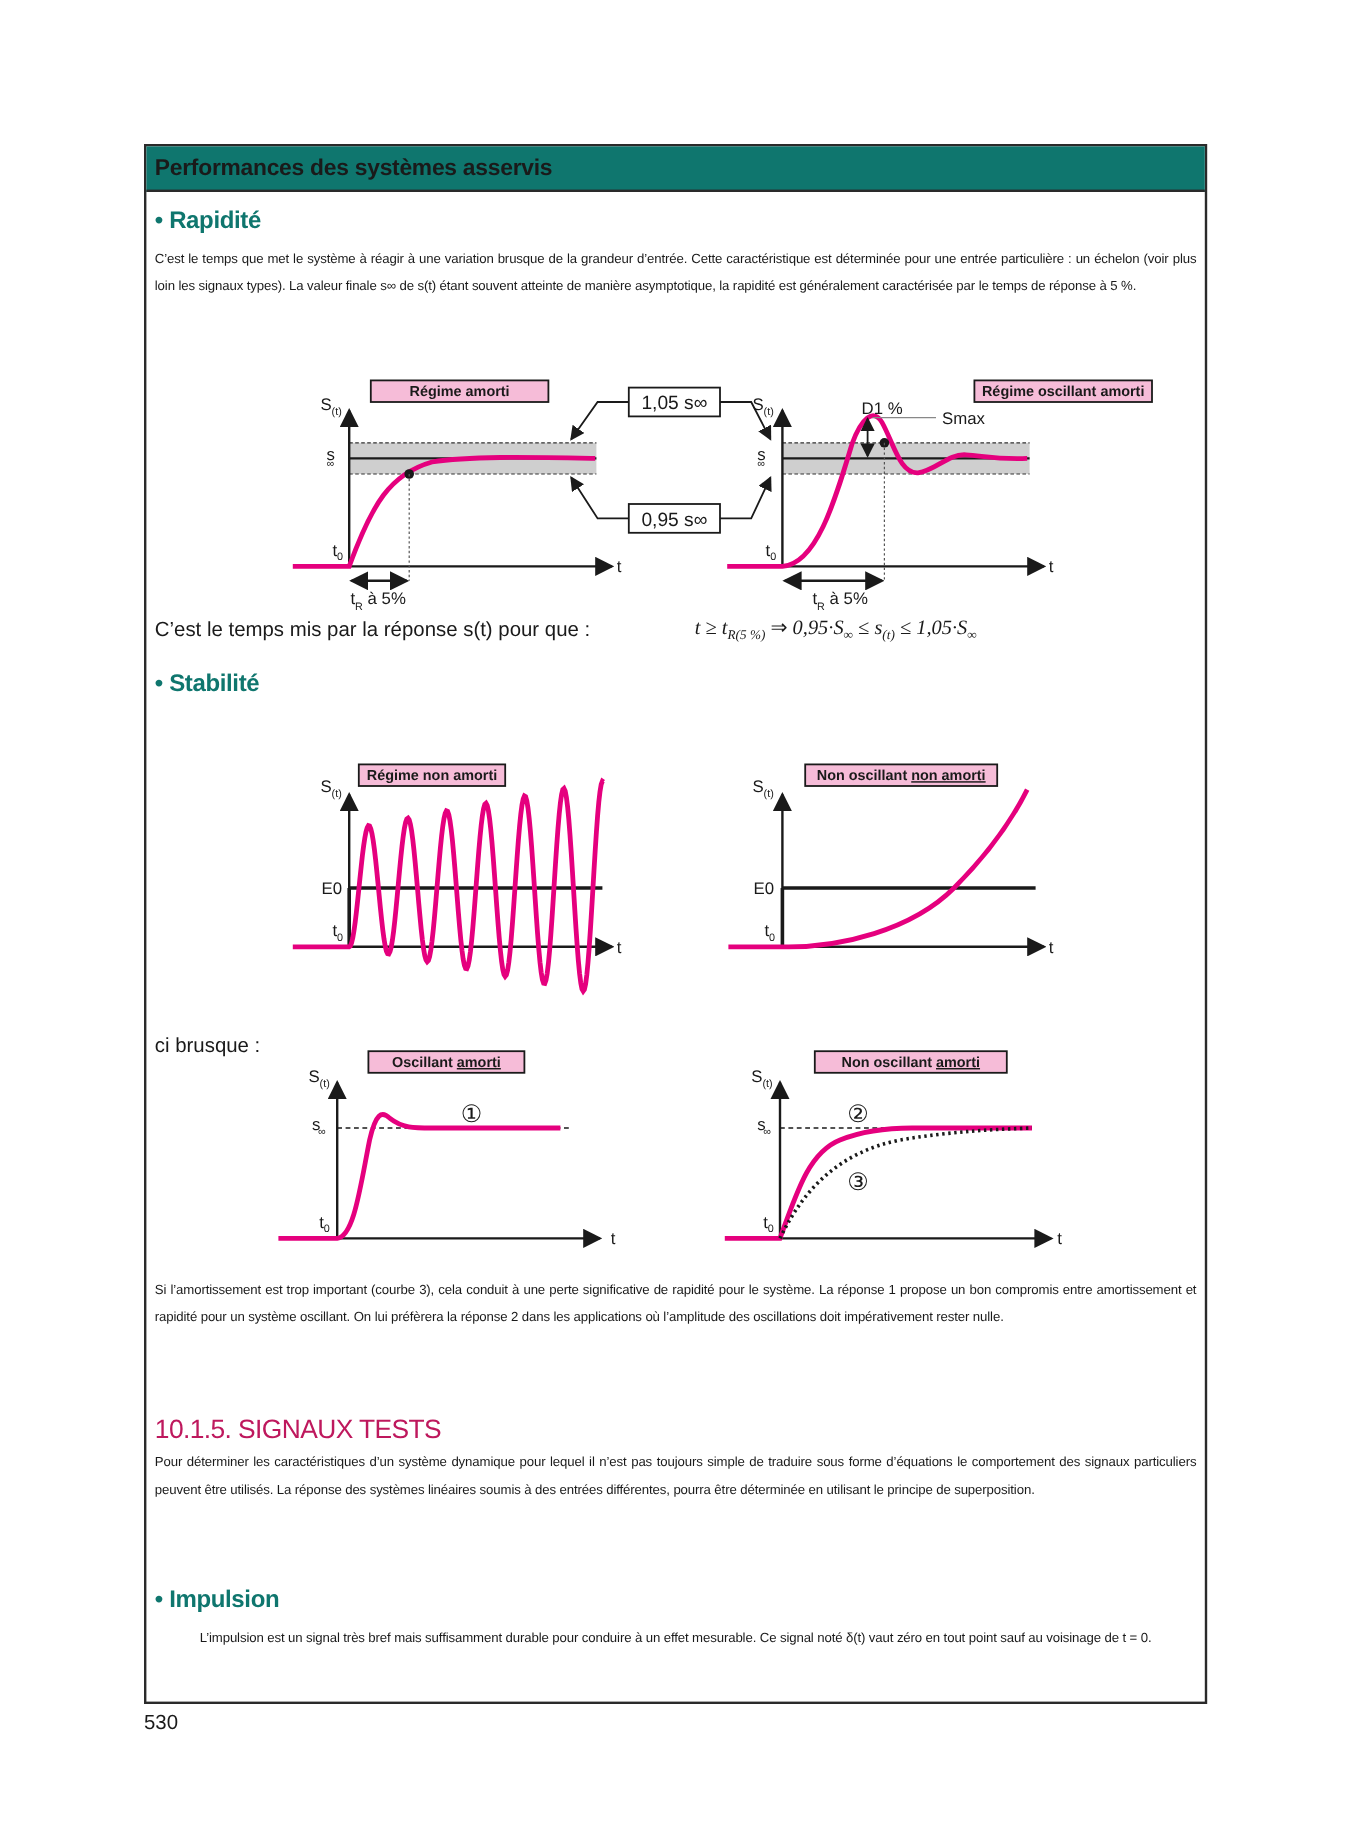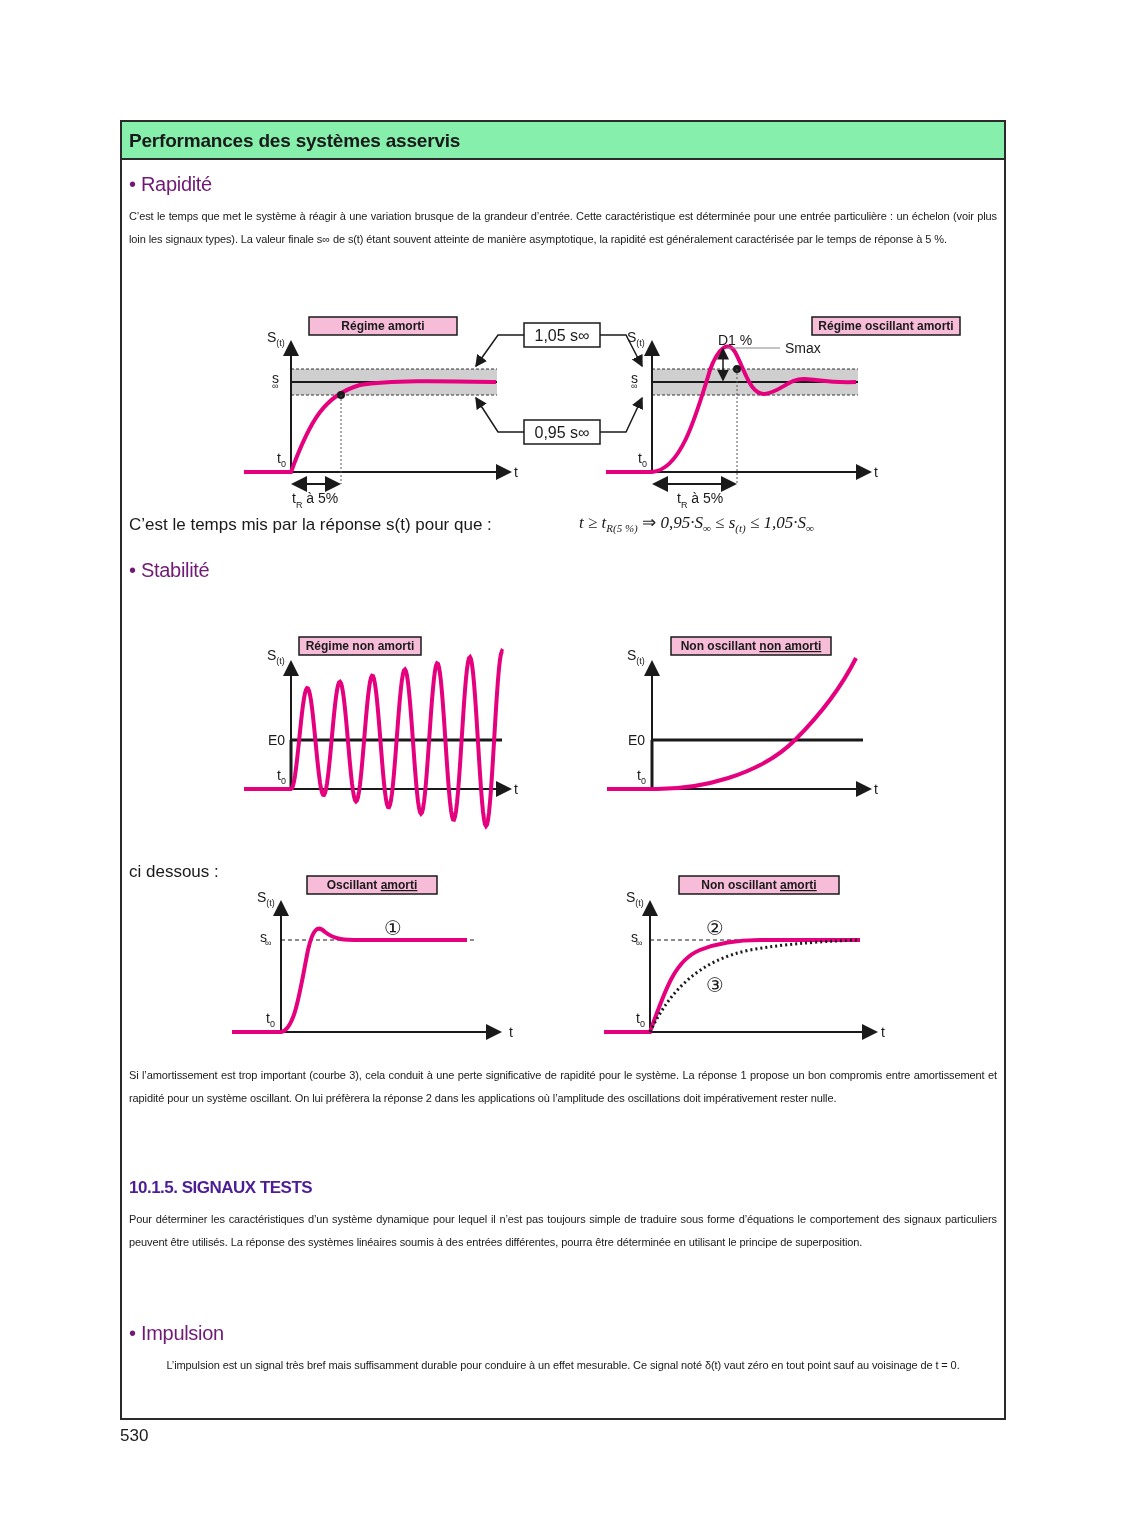--- a/index.html
+++ b/index.html
@@ -5,7 +5,7 @@
   html,body{margin:0;padding:0;background:#fff;}
   body{width:1125px;height:1539px;position:relative;font-family:"Liberation Sans",sans-serif;color:#1a1a1a;}
   .frame{position:absolute;left:120px;top:120px;width:882px;height:1296px;border:2px solid #2a2a2a;box-sizing:content-box;}
-  .title-bar{position:absolute;left:0;top:0;width:882px;height:36px;background:#86efac;border-bottom:2px solid #2a2a2a;}
+  .title-bar{position:absolute;left:0;top:0;width:882px;height:36px;background:#0f766e;border-bottom:2px solid #2a2a2a;}
   .title-bar span{position:absolute;left:7px;top:8px;font-size:19px;font-weight:bold;font-stretch:condensed;letter-spacing:-0.2px;color:#1a1a1a;}
   .h-pink{position:absolute;left:7px;font-size:20px;font-weight:normal;color:#701a75;letter-spacing:-0.3px;}
   .h-sec{position:absolute;left:7px;font-size:17px;font-weight:bold;color:#4c1d95;letter-spacing:-0.5px;}

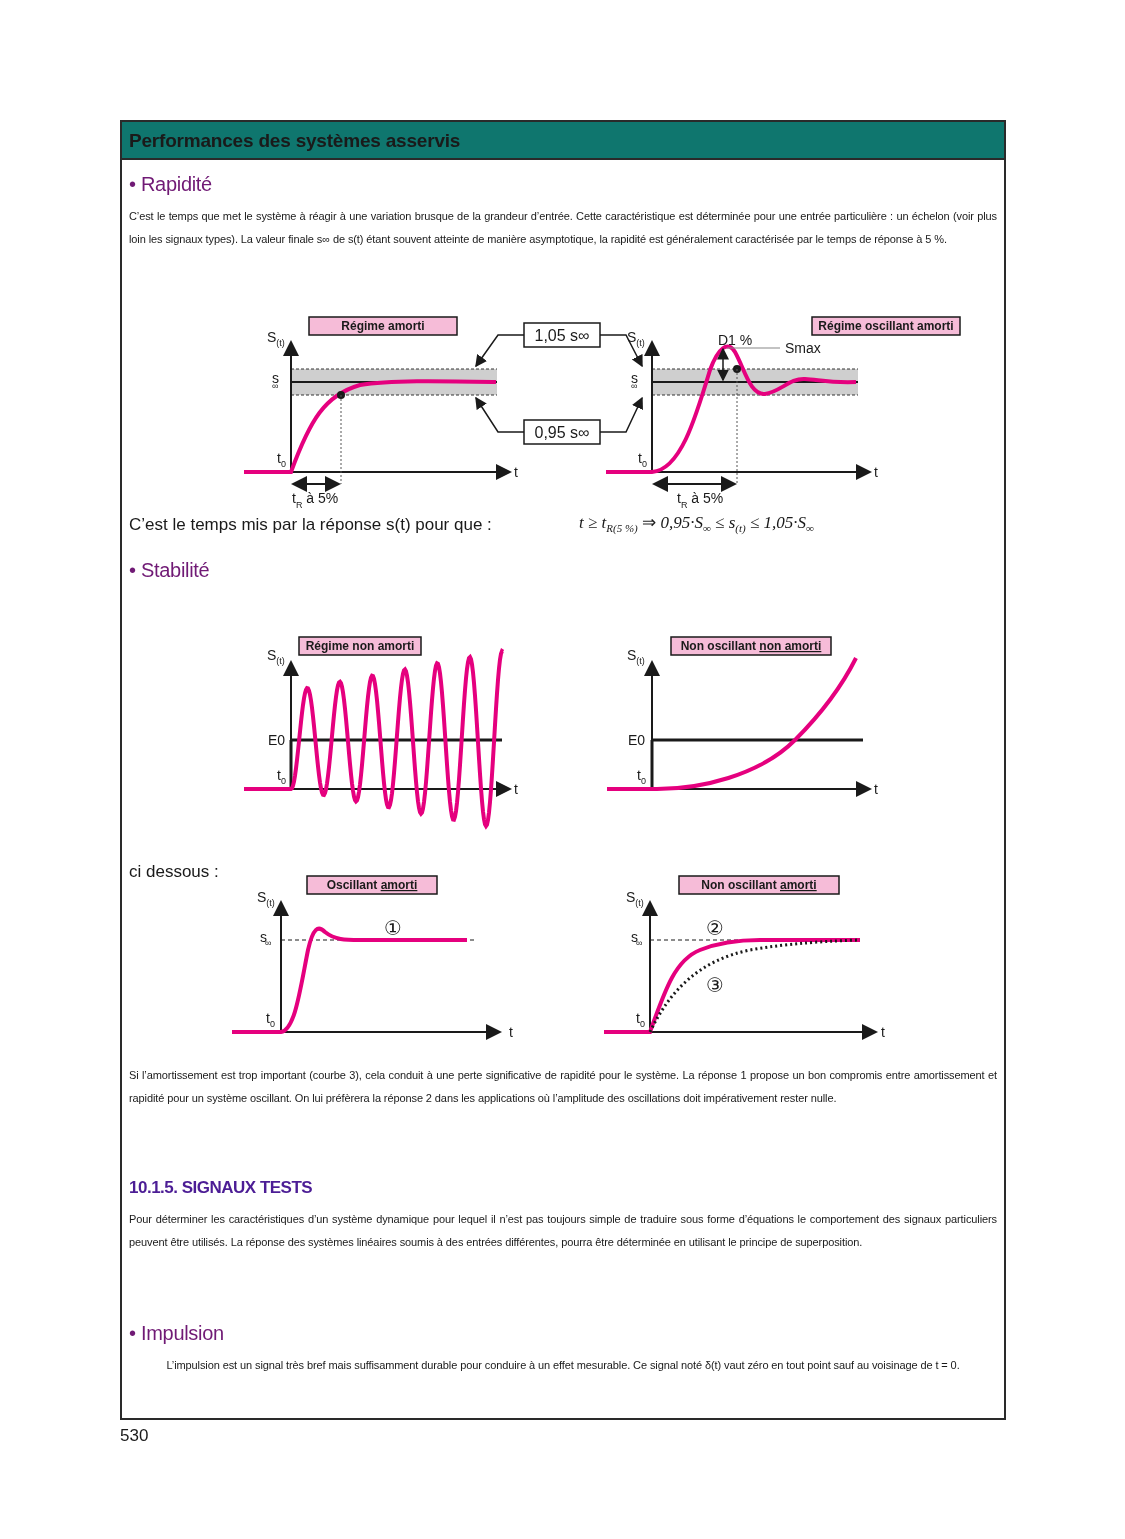--- a/index.html
+++ b/index.html
@@ -7,7 +7,7 @@
   .frame{position:absolute;left:120px;top:120px;width:882px;height:1296px;border:2px solid #2a2a2a;box-sizing:content-box;}
   .title-bar{position:absolute;left:0;top:0;width:882px;height:36px;background:#0f766e;border-bottom:2px solid #2a2a2a;}
   .title-bar span{position:absolute;left:7px;top:8px;font-size:19px;font-weight:bold;font-stretch:condensed;letter-spacing:-0.2px;color:#1a1a1a;}
-  .h-pink{position:absolute;left:7px;font-size:20px;font-weight:normal;color:#701a75;letter-spacing:-0.3px;}
+  .h-pink{position:absolute;left:7px;font-size:20px;font-weight:bold;color:#0f766e;letter-spacing:-0.3px;}
   .h-sec{position:absolute;left:7px;font-size:17px;font-weight:bold;color:#4c1d95;letter-spacing:-0.5px;}
   .para{position:absolute;left:7px;width:868px;font-size:11px;line-height:22.6px;text-align:justify;letter-spacing:-0.1px;}
   .para.nj{text-align:center;}

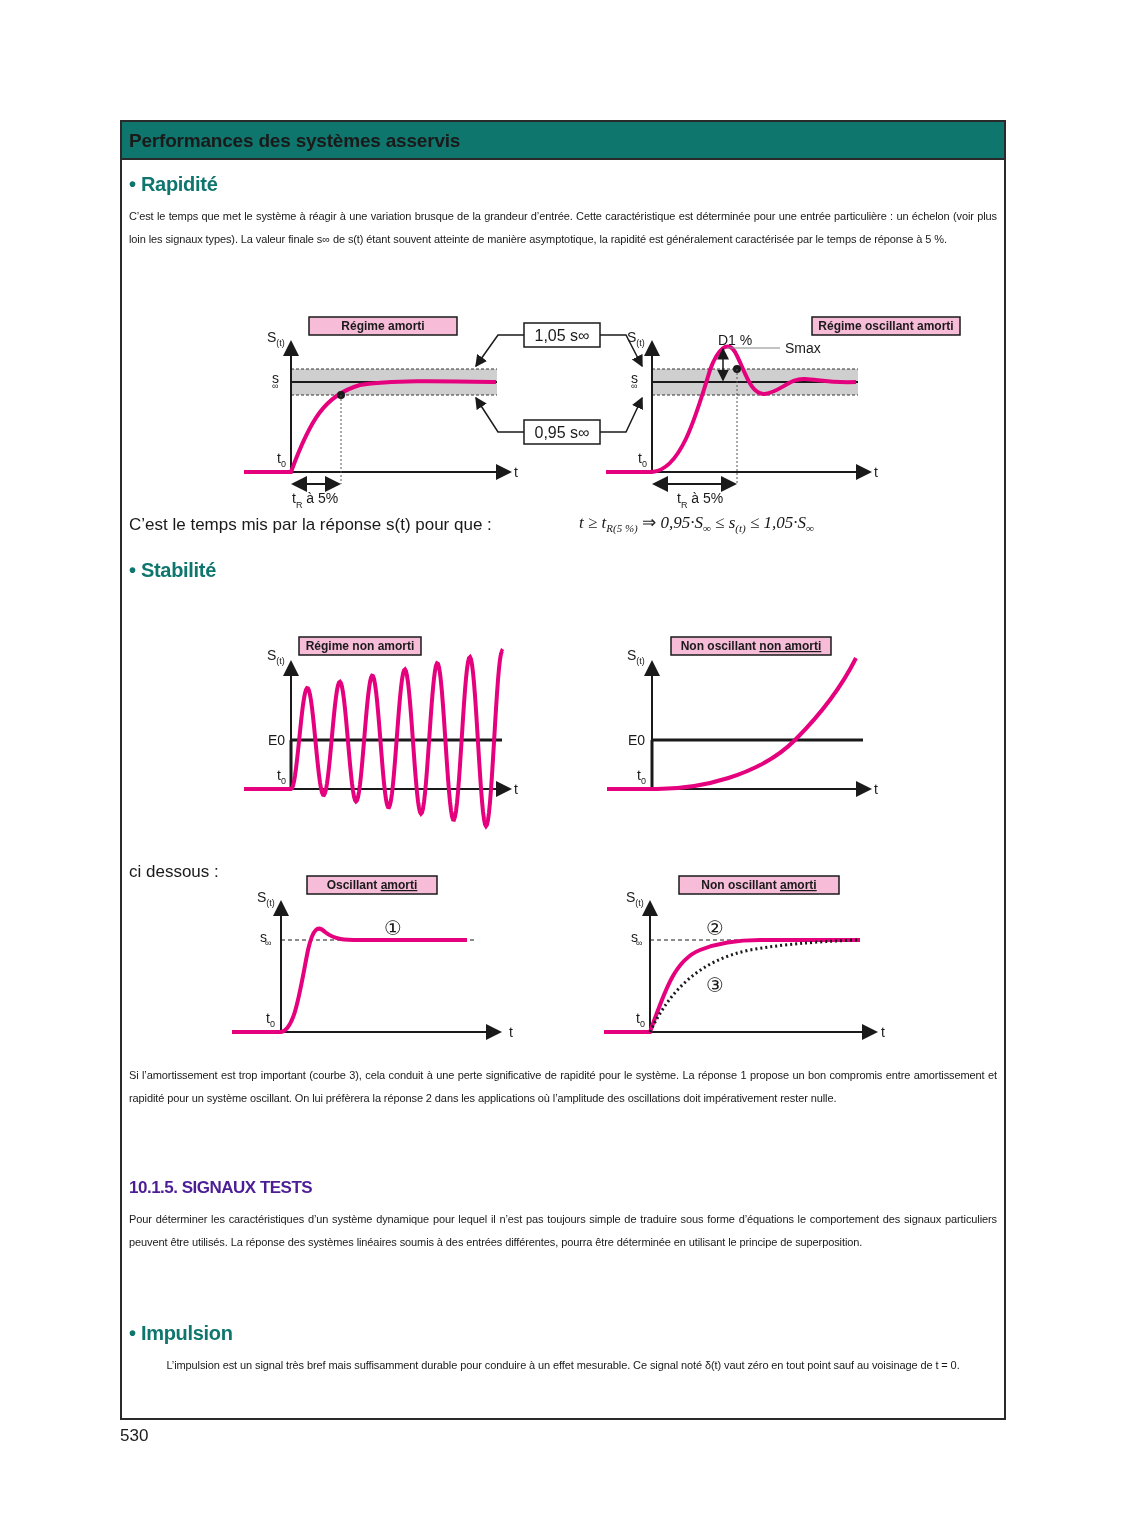--- a/index.html
+++ b/index.html
@@ -44,7 +44,7 @@
 
   <div class="h-pink" style="top:437px">• Stabilité</div>
 
-  <div class="line" style="top:740px">ci dessous :</div>
+  <div class="line" style="top:740px">ci brusque :</div>
 
   <div class="para" style="top:942px">Si l’amortissement est trop important (courbe 3), cela conduit à une perte significative de rapidité pour le système. La réponse 1 propose un bon compromis entre amortissement et rapidité pour un système oscillant. On lui préfèrera la réponse 2 dans les applications où l’amplitude des oscillations doit impérativement rester nulle.</div>
 

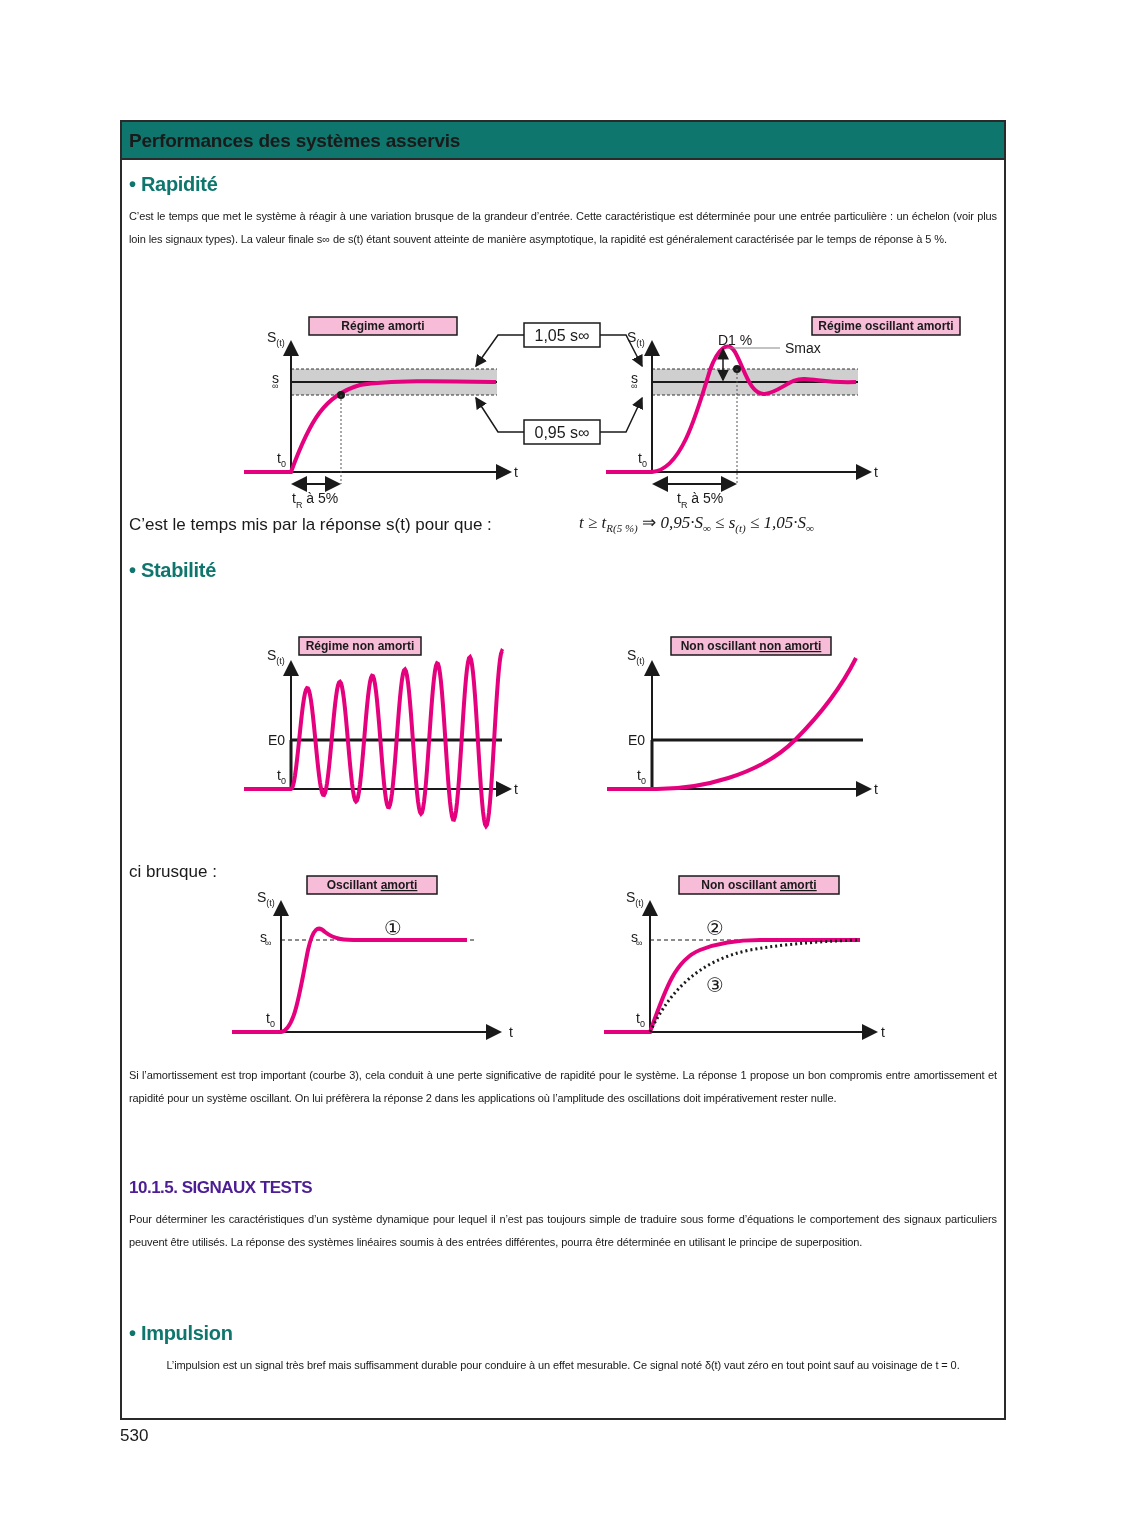--- a/index.html
+++ b/index.html
@@ -8,7 +8,7 @@
   .title-bar{position:absolute;left:0;top:0;width:882px;height:36px;background:#0f766e;border-bottom:2px solid #2a2a2a;}
   .title-bar span{position:absolute;left:7px;top:8px;font-size:19px;font-weight:bold;font-stretch:condensed;letter-spacing:-0.2px;color:#1a1a1a;}
   .h-pink{position:absolute;left:7px;font-size:20px;font-weight:bold;color:#0f766e;letter-spacing:-0.3px;}
-  .h-sec{position:absolute;left:7px;font-size:17px;font-weight:bold;color:#4c1d95;letter-spacing:-0.5px;}
+  .h-sec{position:absolute;left:7px;font-size:22px;font-weight:normal;color:#be185d;letter-spacing:-0.5px;}
   .para{position:absolute;left:7px;width:868px;font-size:11px;line-height:22.6px;text-align:justify;letter-spacing:-0.1px;}
   .para.nj{text-align:center;}
   .line{position:absolute;left:7px;font-size:17px;white-space:nowrap;}

